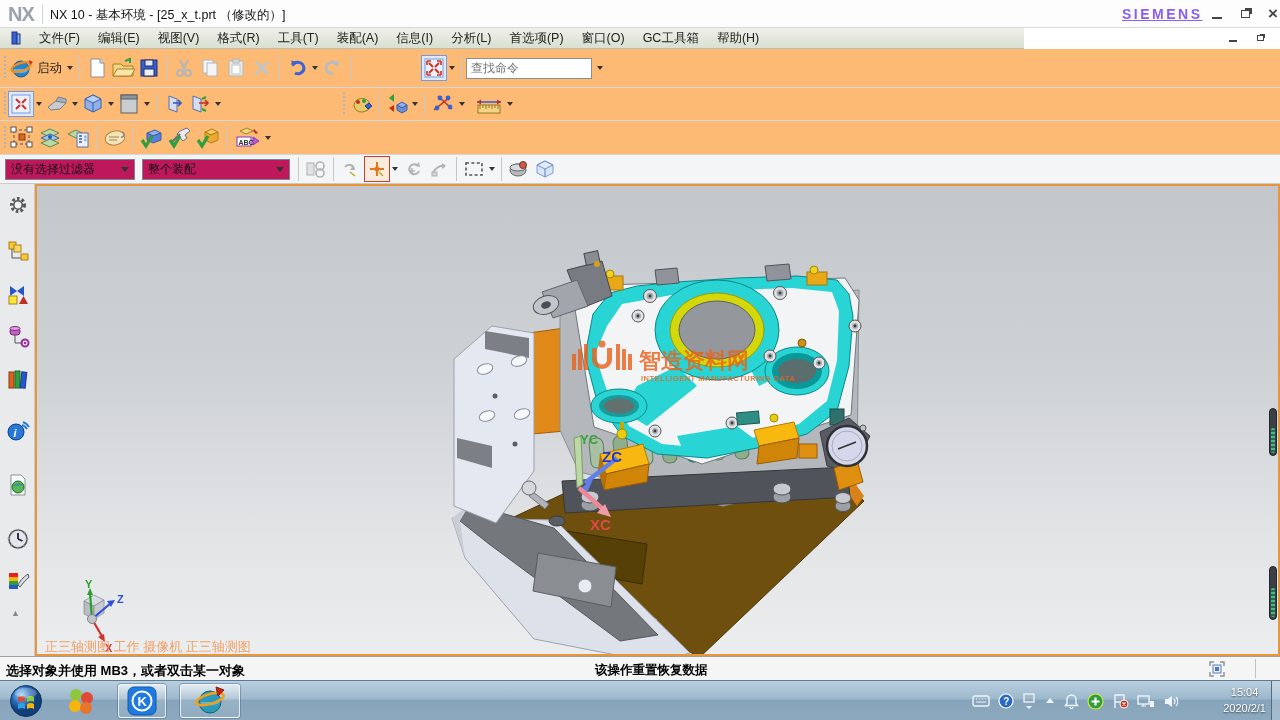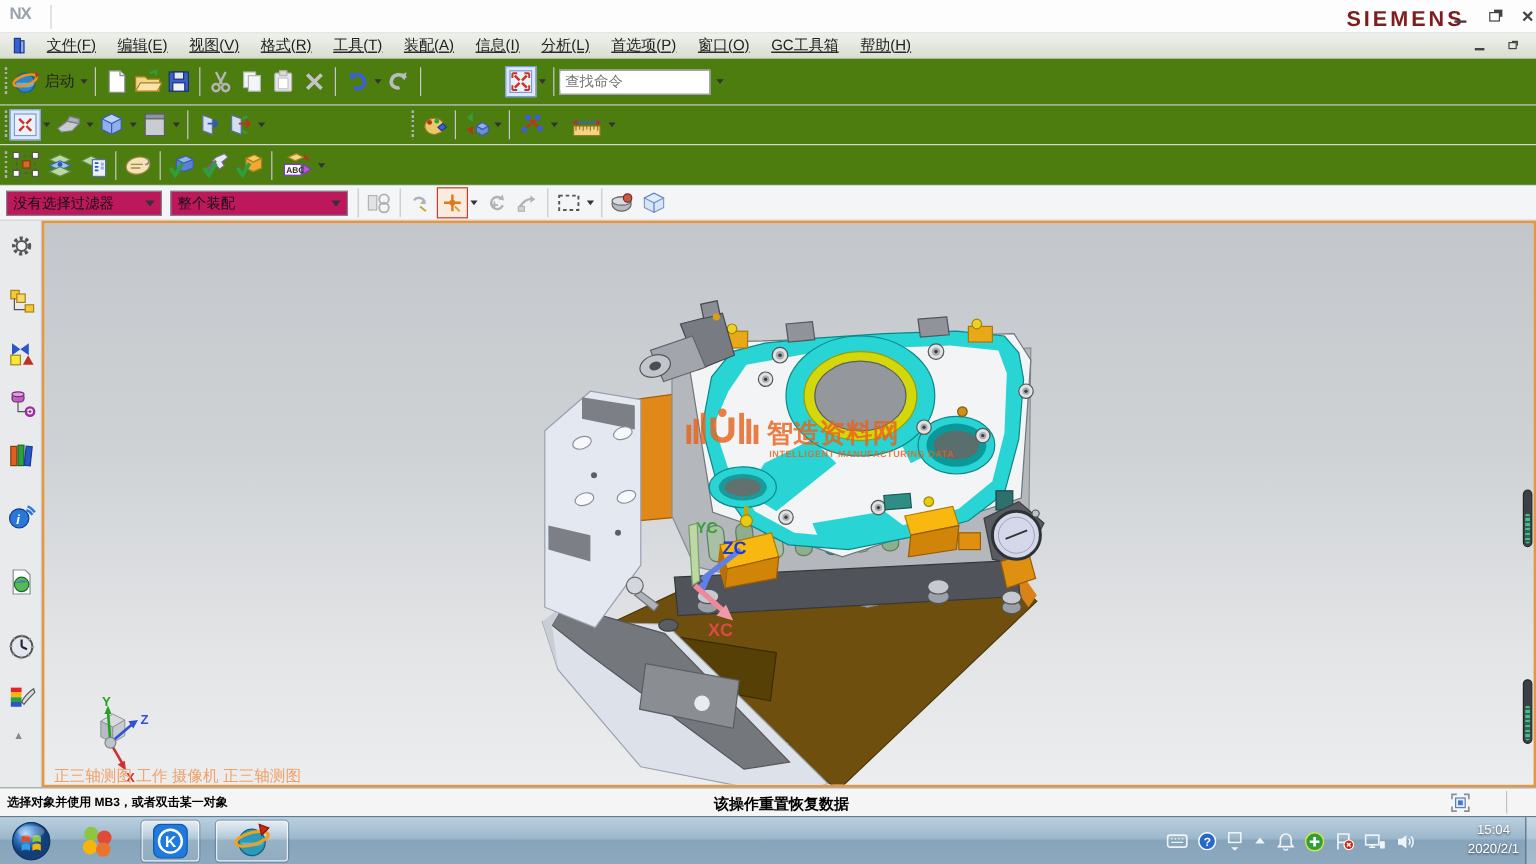--- a/index.html
+++ b/index.html
@@ -8,7 +8,7 @@
   .abs { position:absolute; }
   
   #titlebar { left:0; top:0; width:1280px; height:28px; background:#fdfdfd; border-bottom:1px solid #d8d8d8; }
-  #nxlogo { left:8px; top:3px; font-size:14px; font-weight:800; color:#9aa2ab; letter-spacing:-1px; }
+  #nxlogo { left:8px; top:3px; font-size:20px; font-weight:800; color:#9aa2ab; letter-spacing:-1px; }
   #titlebar-sep { left:42px; top:4px; width:1px; height:20px; background:#cfd4d8; }
   #title-text { left:50px; top:7px; color:#111; font-size:12.5px; }
   #brand { left:1122px; top:6px; color:#7f1d1d; font-weight:bold; font-size:18px; letter-spacing:2.5px; }

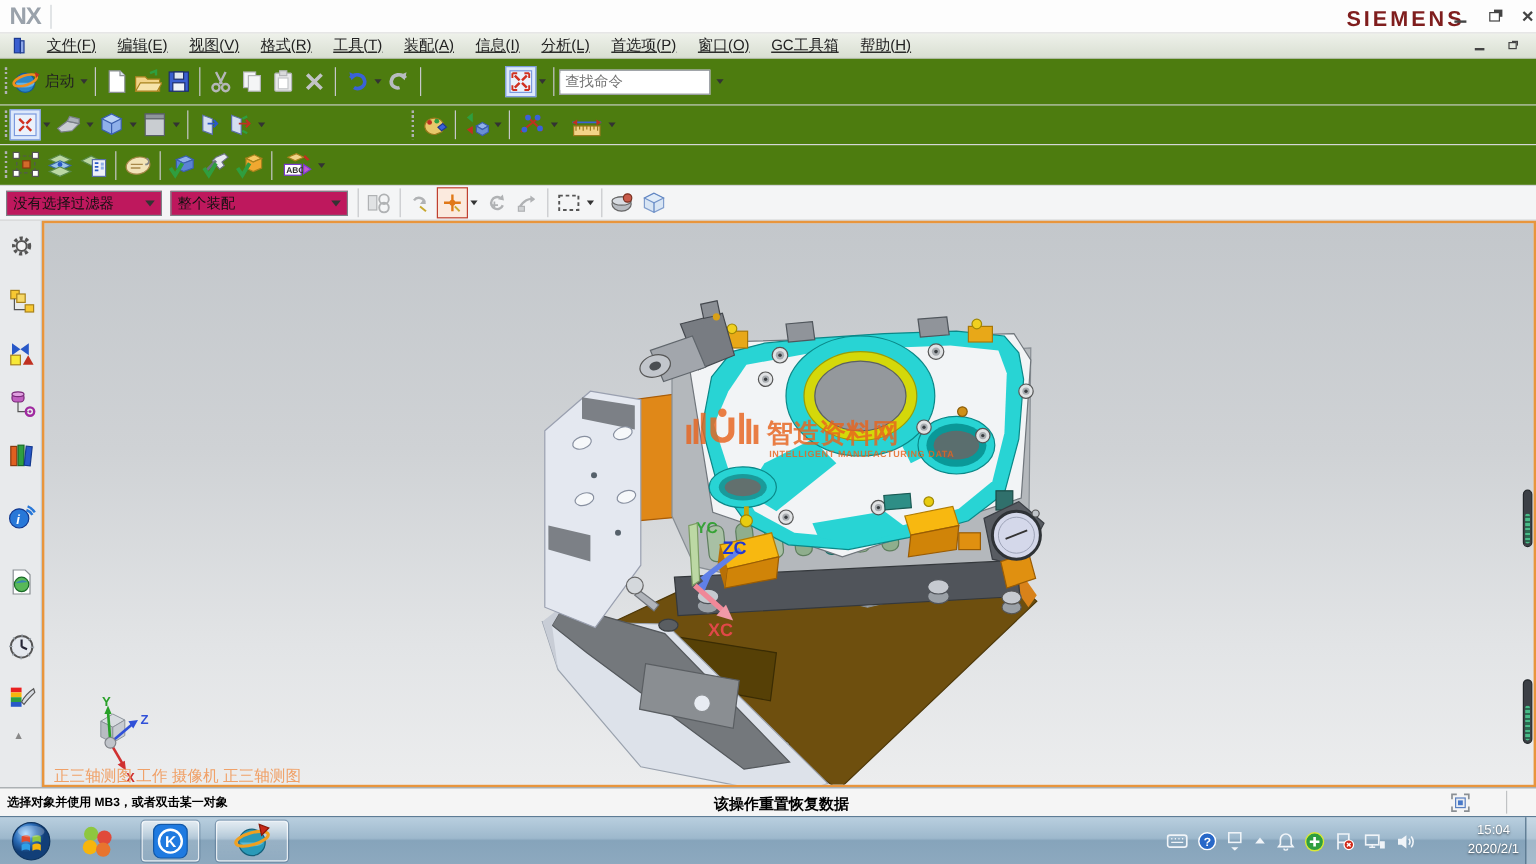--- a/index.html
+++ b/index.html
@@ -64,6 +64,7 @@
 <div id="titlebar" class="abs">
   <div id="nxlogo" class="abs">NX</div>
   <div id="titlebar-sep" class="abs"></div>
+  <div id="title-text" class="abs">NX 10 - 基本环境 - [25_x_t.prt （修改的）]</div>
   <div id="brand" class="abs">SIEMENS</div>
   <div class="abs" style="left:1206px;top:5px;display:flex;gap:6px;">
     <div class="wbtn">

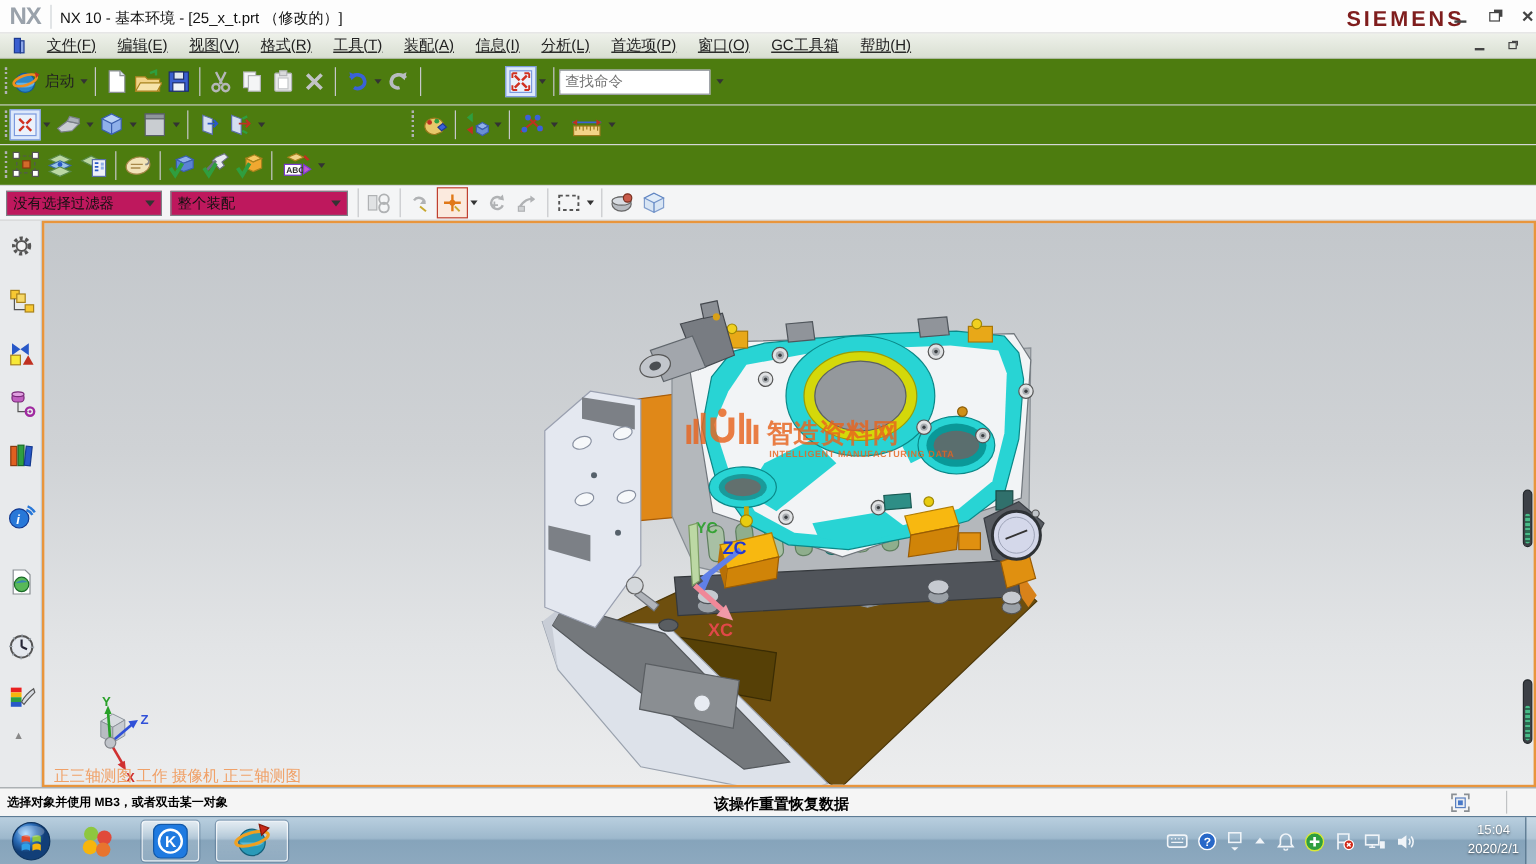--- a/index.html
+++ b/index.html
@@ -11,7 +11,7 @@
   #nxlogo { left:8px; top:3px; font-size:20px; font-weight:800; color:#9aa2ab; letter-spacing:-1px; }
   #titlebar-sep { left:42px; top:4px; width:1px; height:20px; background:#cfd4d8; }
   #title-text { left:50px; top:7px; color:#111; font-size:12.5px; }
-  #brand { left:1122px; top:6px; color:#7f1d1d; font-weight:bold; font-size:18px; letter-spacing:2.5px; }
+  #brand { left:1122px; top:6px; color:#8b5cf6; font-weight:bold; font-size:14px; letter-spacing:2.5px;text-decoration:underline; }
   .wbtn { width:22px; height:18px; display:flex; align-items:center; justify-content:center; color:#444; }
   
   #menubar { left:0; top:28px; width:1280px; height:21px;

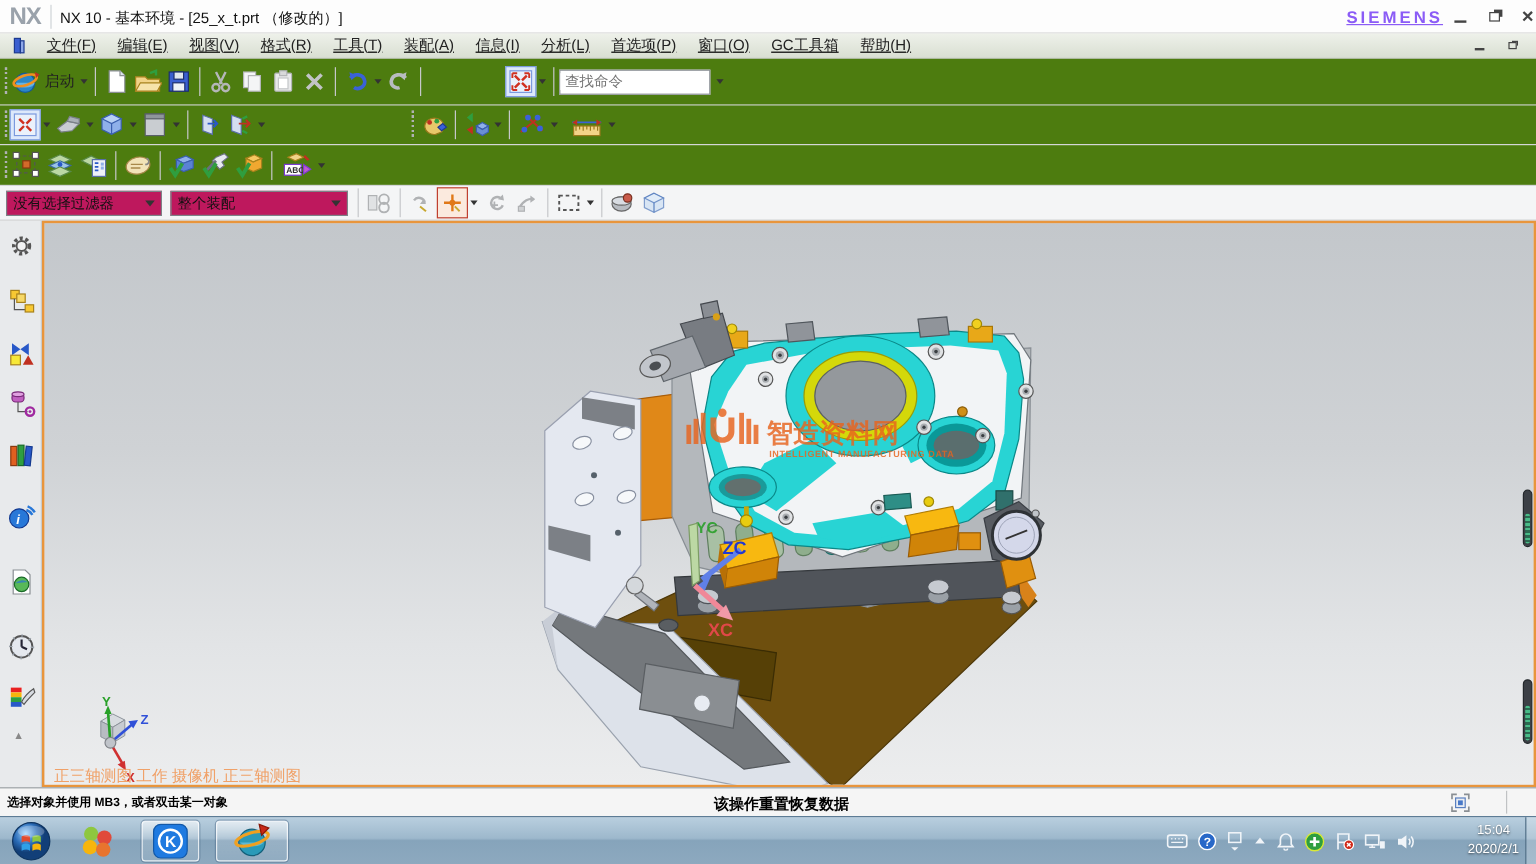--- a/index.html
+++ b/index.html
@@ -14,9 +14,9 @@
   #brand { left:1122px; top:6px; color:#8b5cf6; font-weight:bold; font-size:14px; letter-spacing:2.5px;text-decoration:underline; }
   .wbtn { width:22px; height:18px; display:flex; align-items:center; justify-content:center; color:#444; }
   
-  #menubar { left:0; top:28px; width:1280px; height:21px;
+  #menubar { left:0; top:28px; width:1024px; height:21px;
     background:linear-gradient(#eef1ea,#d9dfd2); border-bottom:1px solid #b9bfb2;
-    display:flex; align-items:center;text-decoration:underline; }
+    display:flex; align-items:center; }
   .menu-item { padding:2px 9px; color:#222; font-size:12.5px; cursor:default; }
   
   .toolbar { left:0; width:1280px; background:#4d7c0f; border-bottom:1px solid #d4d6d8; }

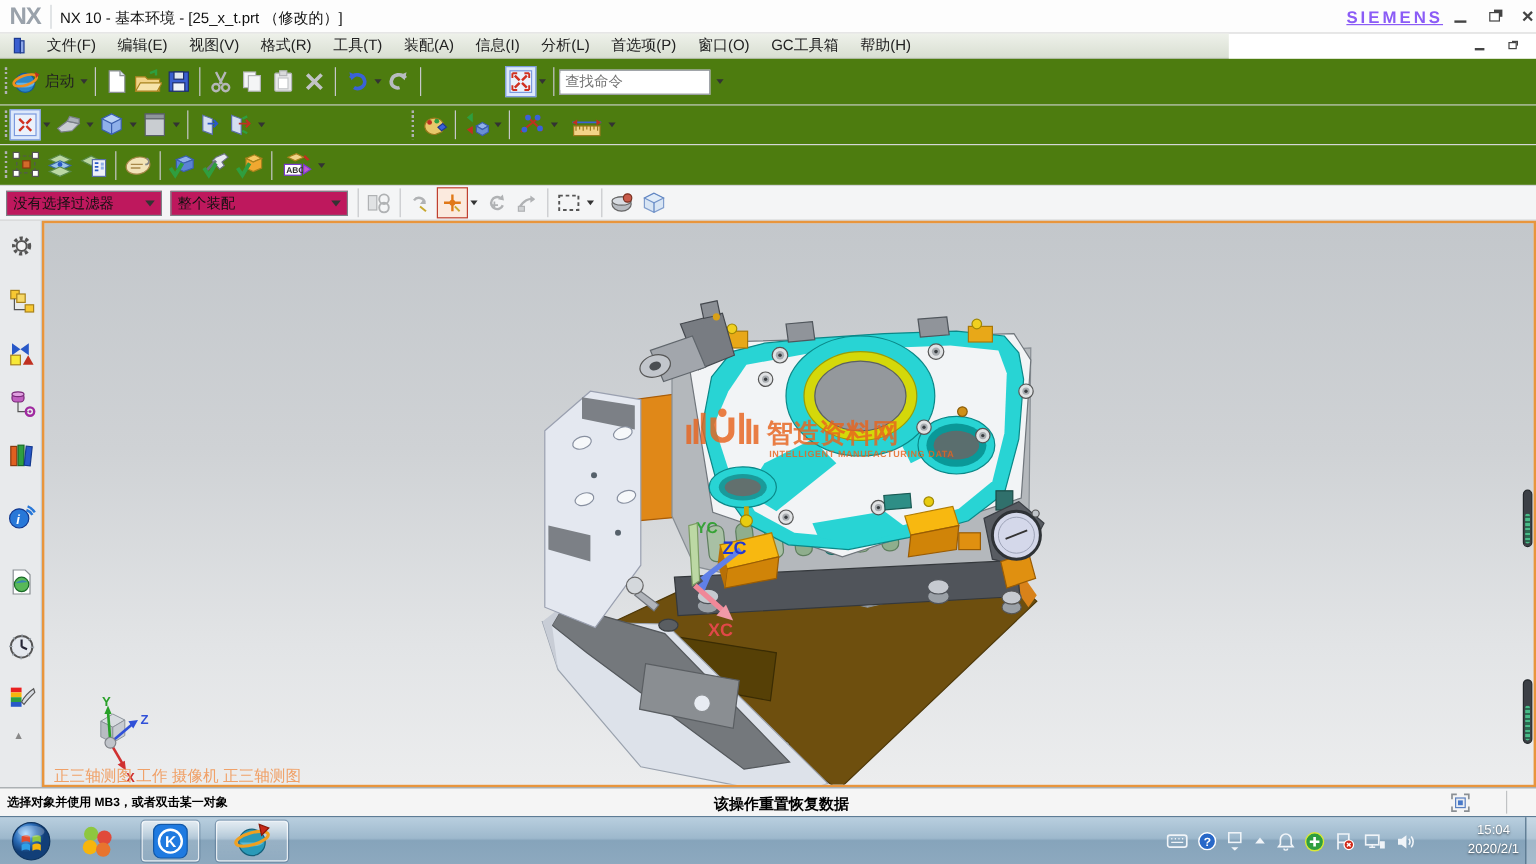--- a/index.html
+++ b/index.html
@@ -19,7 +19,7 @@
     display:flex; align-items:center; }
   .menu-item { padding:2px 9px; color:#222; font-size:12.5px; cursor:default; }
   
-  .toolbar { left:0; width:1280px; background:#4d7c0f; border-bottom:1px solid #d4d6d8; }
+  .toolbar { left:0; width:1280px; background:#fdba74; border-bottom:1px solid #d4d6d8; }
   #tb1 { top:49px;  height:39px; }
   #tb2 { top:88px;  height:33px; }
   #tb3 { top:121px; height:34px; }

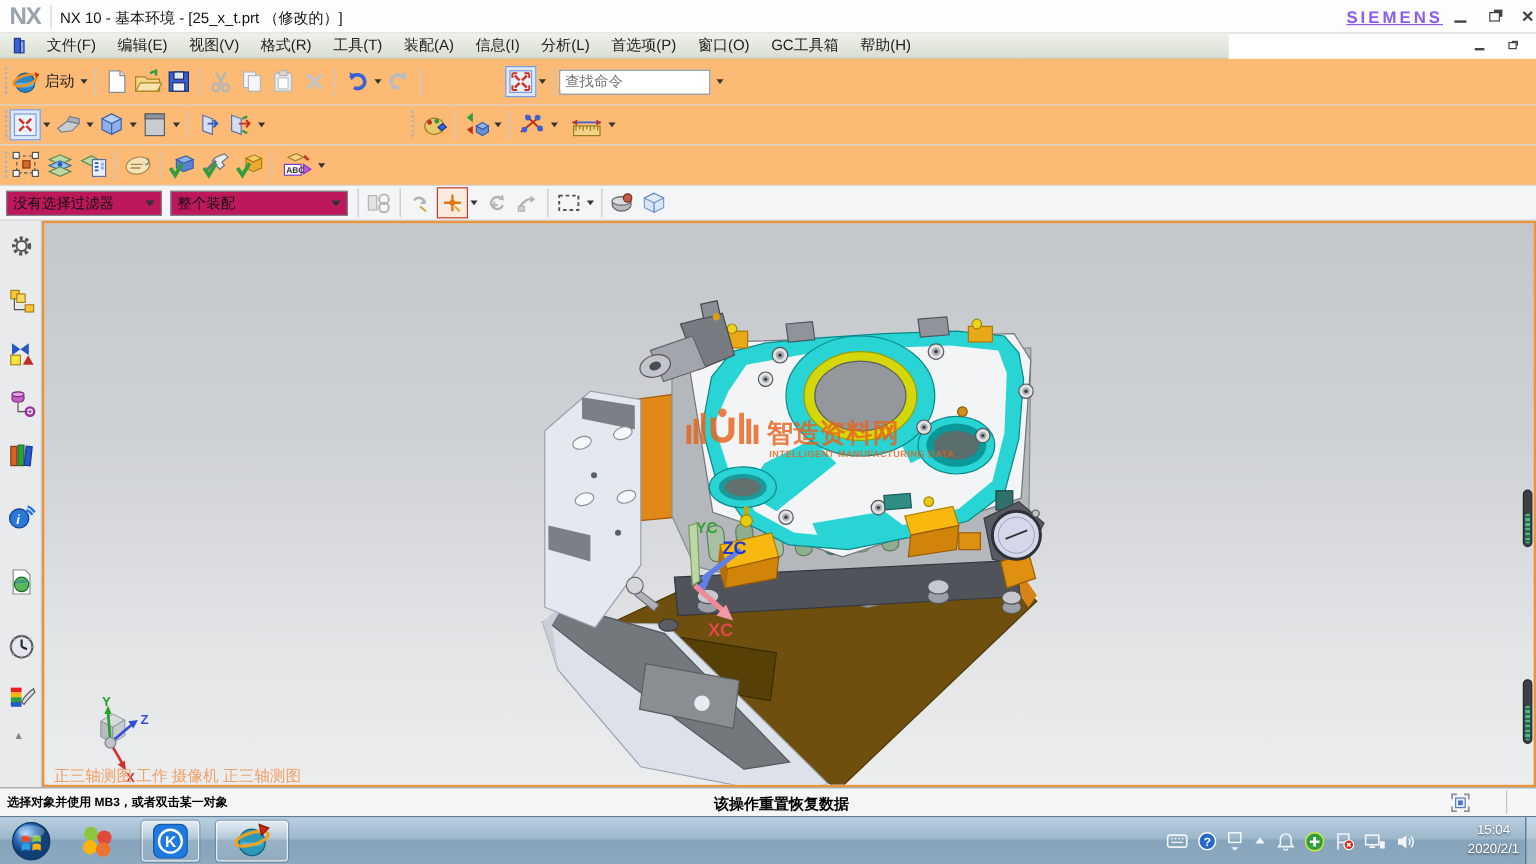--- a/index.html
+++ b/index.html
@@ -47,7 +47,7 @@
      background:repeating-linear-gradient(#49c98f 0 2px,#2a6e52 2px 4px); border-radius:2px; opacity:.9; }
   
   #statusbar { left:0; top:656px; width:1280px; height:24px; background:#f5f5f5; border-top:1px solid #9aa0a4; }
-  #status-left { left:6px; top:5px; color:#000; font-size:10px; font-weight:bold; }
+  #status-left { left:6px; top:5px; color:#000; font-size:13px; font-weight:bold; }
   #status-center { left:595px; top:5px; color:#000; font-size:12.5px; font-weight:bold; }
   
   #taskbar { left:0; top:680px; width:1280px; height:40px;

